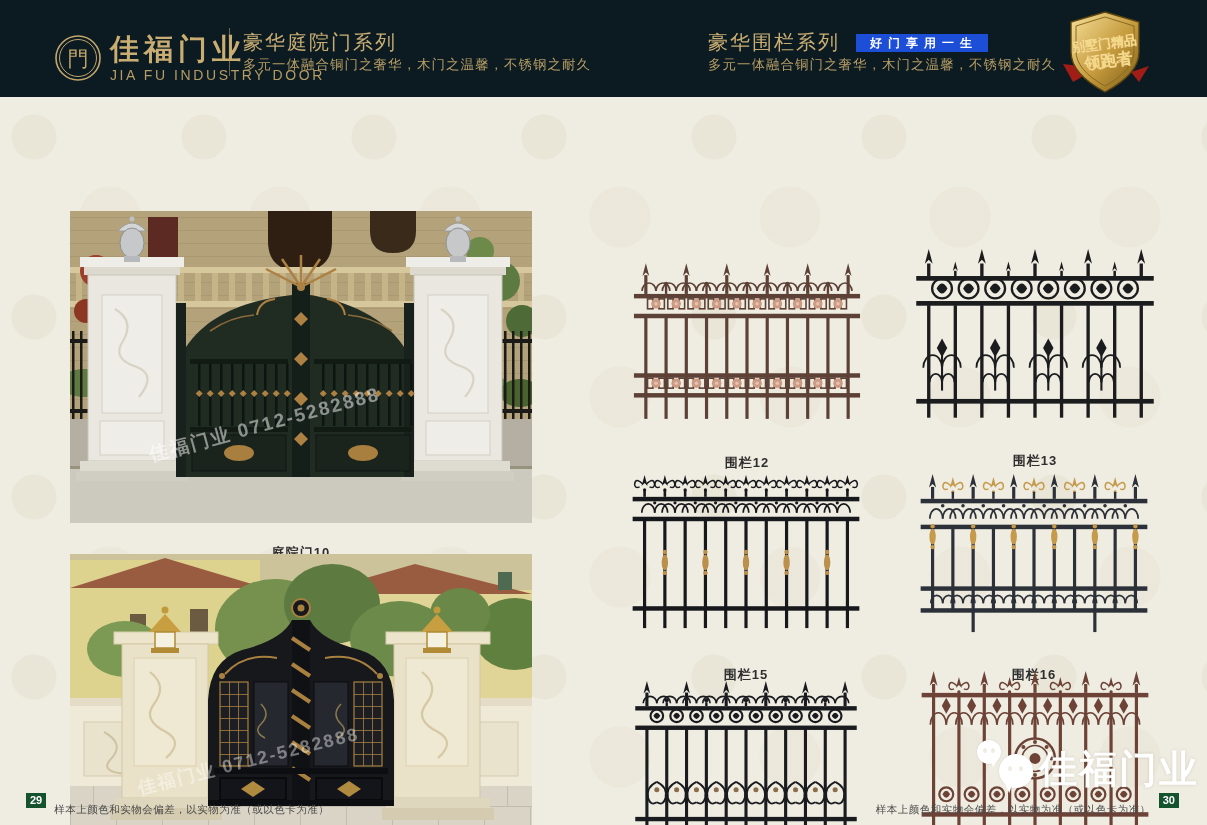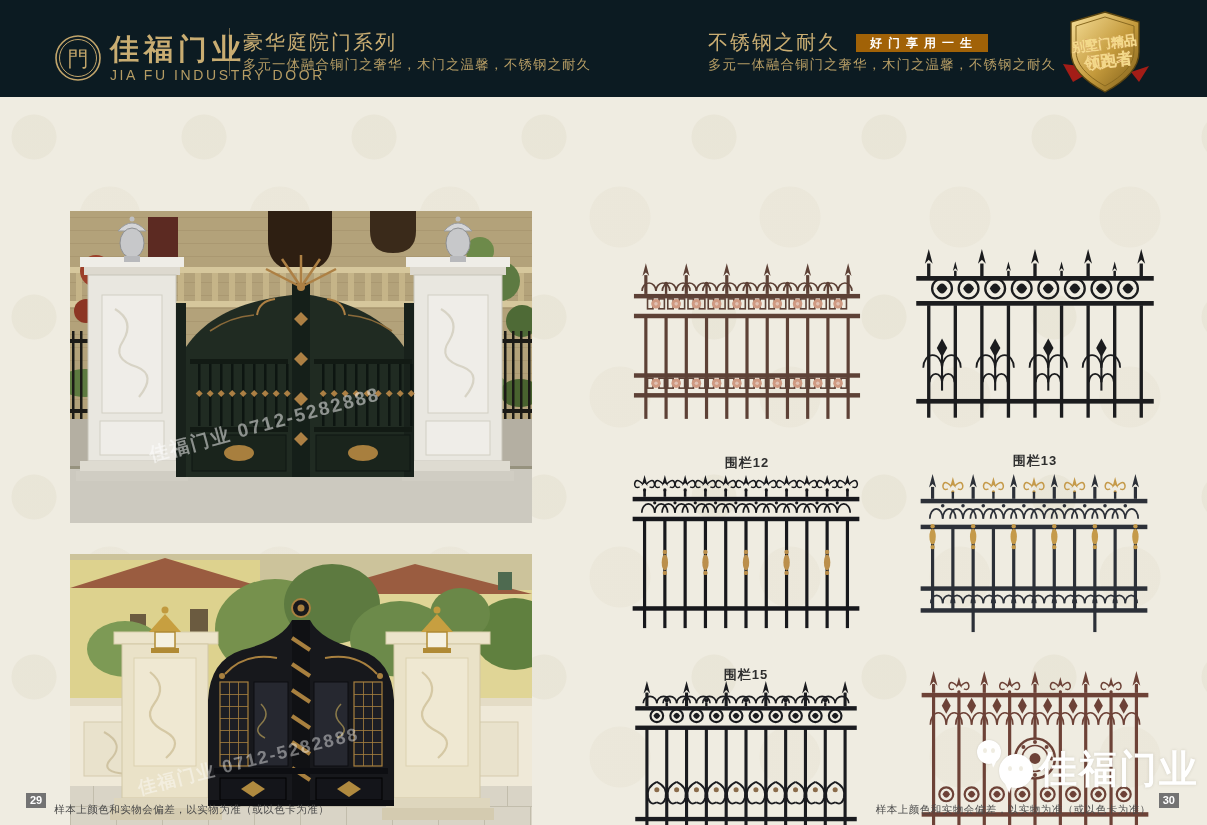--- a/index.html
+++ b/index.html
@@ -93,7 +93,7 @@
 
     <div class="series right">
       <div class="series-title-row">
-        <span class="series-title">不锈钢之耐久</span>
+        <span class="series-title">豪华围栏系列</span>
         <span class="hot-badge">好门享用一生</span>
       </div>
       <div class="series-sub">多元一体融合铜门之奢华，木门之温馨，不锈钢之耐久</div>

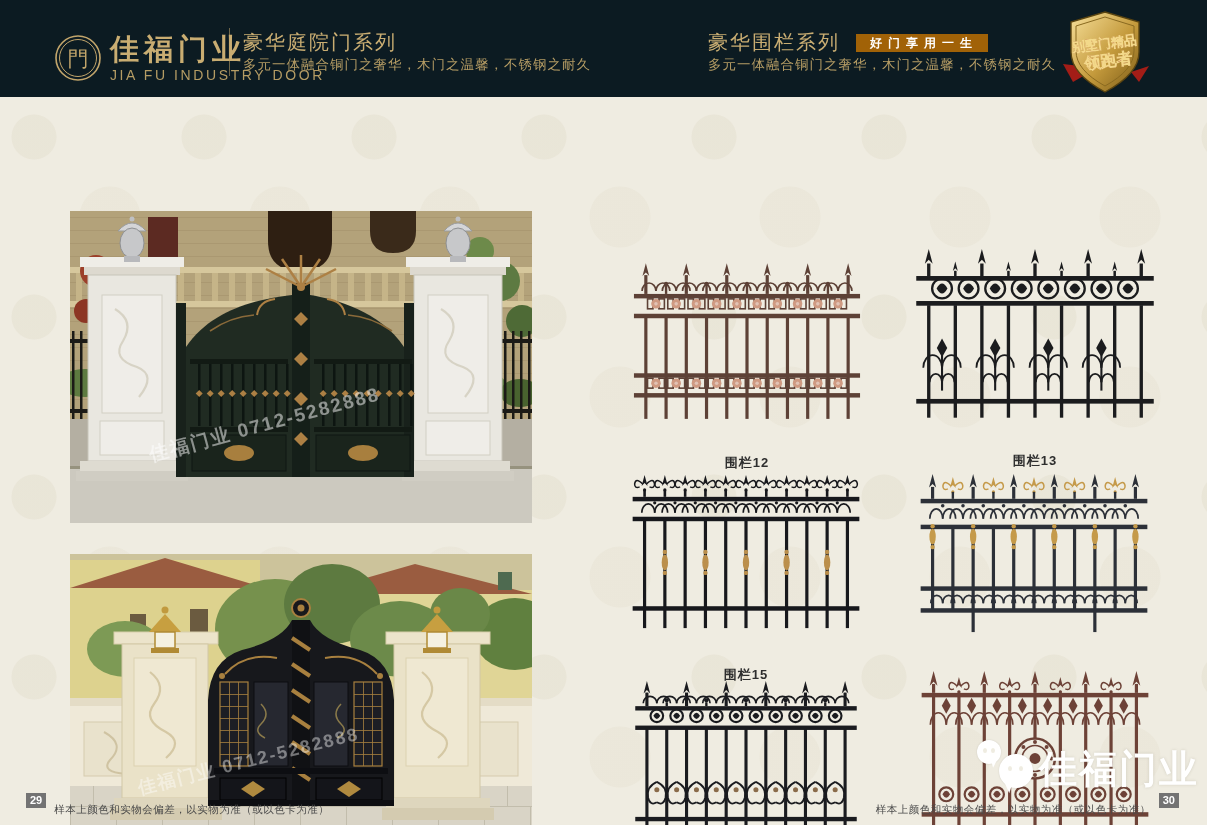--- a/index.html
+++ b/index.html
@@ -19,7 +19,7 @@
   .series-title-row{display:flex;align-items:center;gap:16px;}
   .series-title{font-size:20px;font-weight:normal;color:#c9ad72;letter-spacing:2px;}
   .series-sub{font-size:13.5px;color:#b59c64;margin-top:0;letter-spacing:1px;}
-  .hot-badge{background:#a16207;color:#fff;font-size:12px;font-weight:bold;
+  .hot-badge{background:#1d4ed8;color:#fff;font-size:12px;font-weight:bold;
              letter-spacing:6px;padding:3px 10px 3px 14px;line-height:12px;}
   .shield-wrap{position:absolute;right:56px;top:8px;width:92px;height:90px;}
 

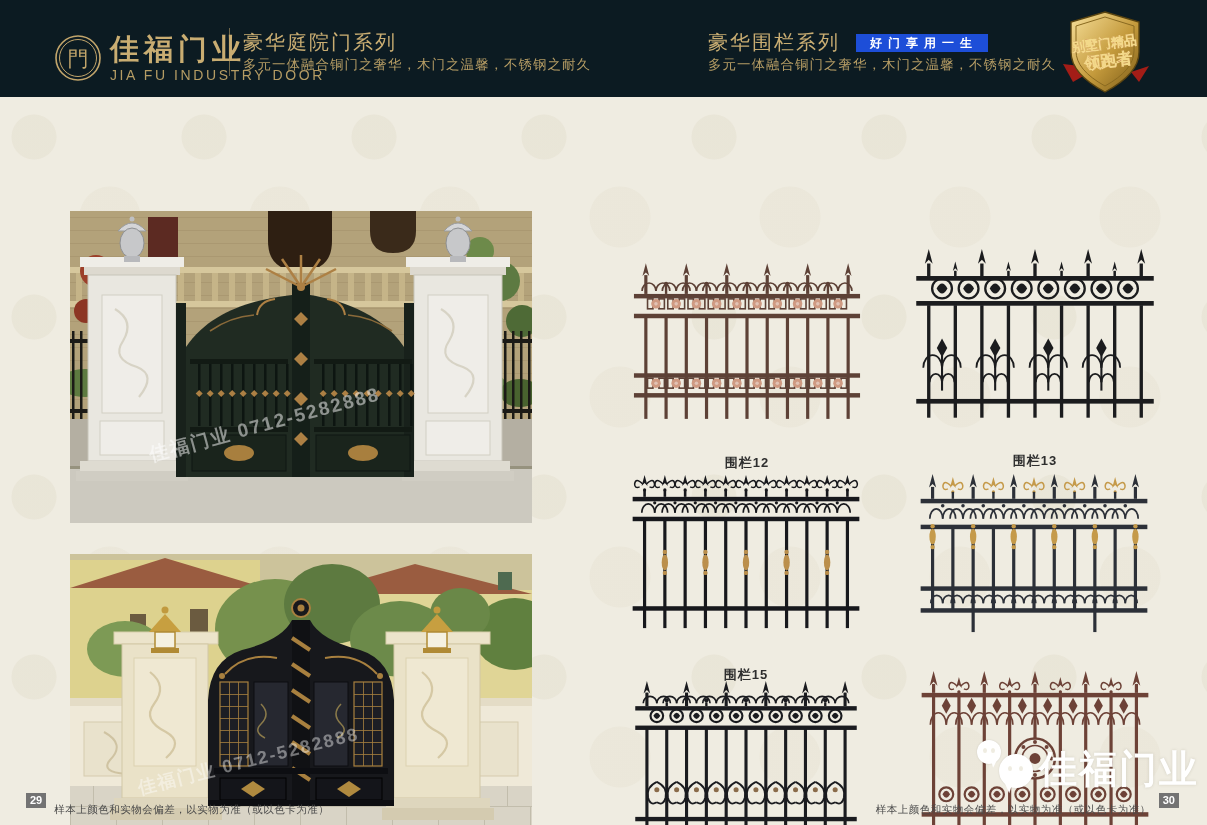--- a/index.html
+++ b/index.html
@@ -286,6 +286,7 @@
           <ellipse cx="293" cy="242" rx="15" ry="8" fill="#a87f3e"></ellipse>
           <text x="80" y="240" fill="rgba(255,255,255,.5)" font-size="19" font-weight="bold" letter-spacing="2" transform="rotate(-15 120 240)">佳福门业 0712-5282888</text>
         </svg>
+      <figcaption>庭院门10</figcaption>
     </figure>
 
     <figure class="photo-fig fig-g2">

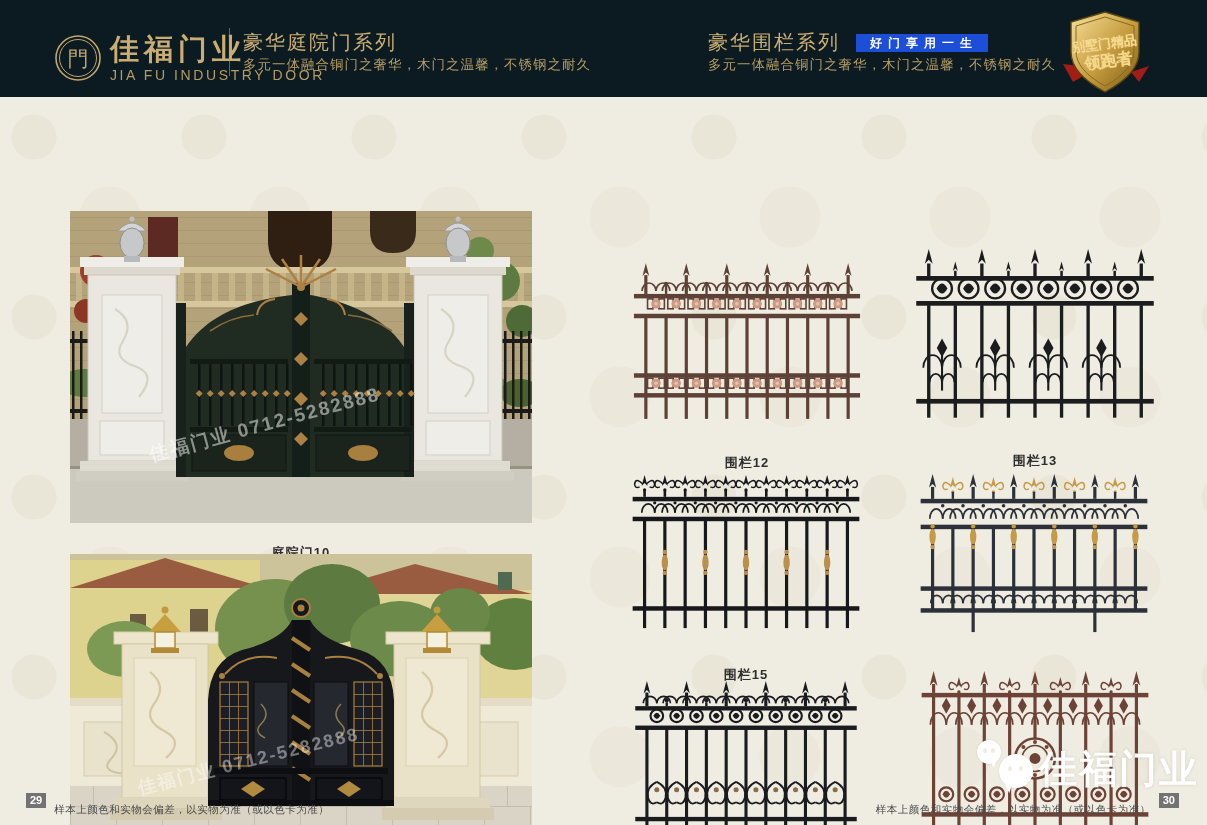--- a/index.html
+++ b/index.html
@@ -864,6 +864,7 @@
           <rect x="57.199999999999996" y="140" width="3.2" height="22" fill="#2c3038"></rect>
           <rect x="179.6" y="140" width="3.2" height="22" fill="#2c3038"></rect>
         </svg>
+      <figcaption>围栏16</figcaption>
     </figure>
     <figure class="fence-fig fig-f17">
       <svg class="fence-svg" width="236" height="170" viewBox="0 0 240 175">

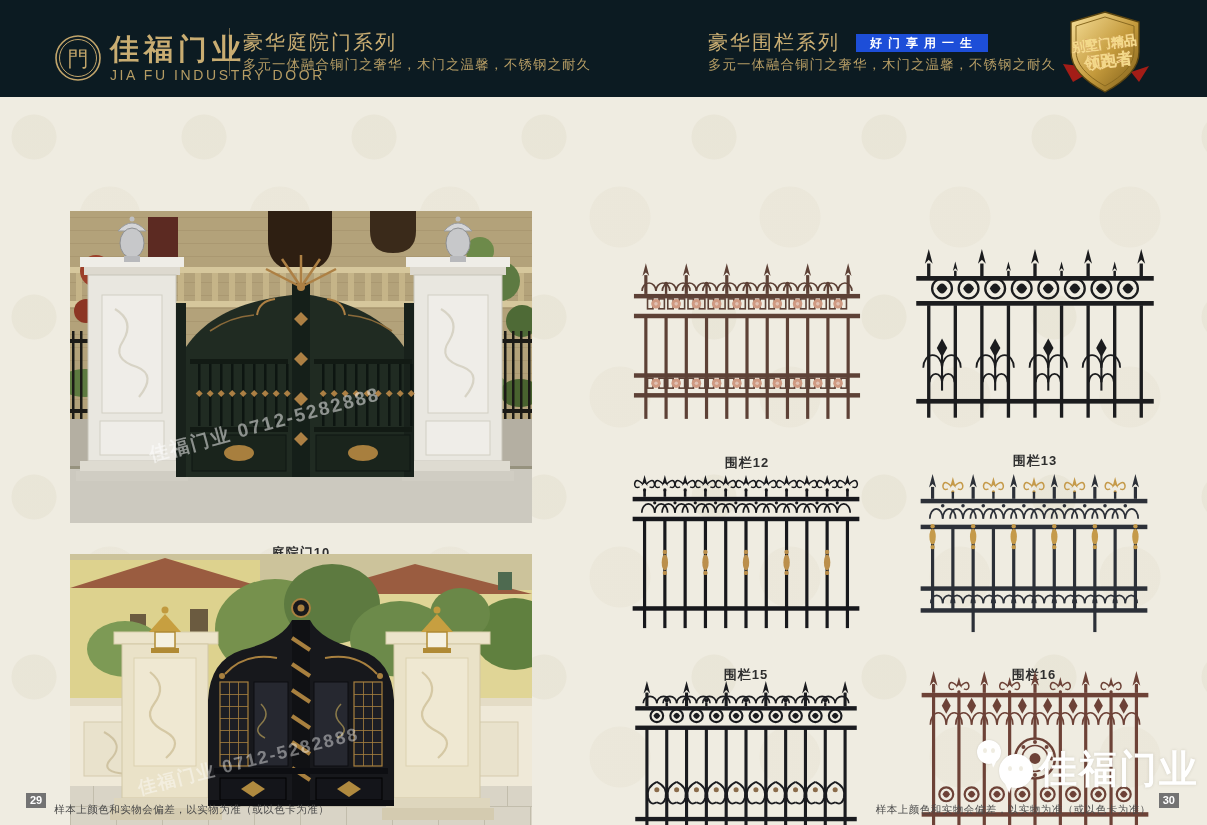--- a/index.html
+++ b/index.html
@@ -50,7 +50,7 @@
   .foot{position:absolute;display:flex;align-items:center;gap:8px;top:784px;}
   .foot.left{left:26px;}
   .foot.right{right:28px;}
-  .page-badge{background:#737373;color:#fff;font-size:11px;font-weight:bold;
+  .page-badge{background:#14532d;color:#fff;font-size:11px;font-weight:bold;
               padding:2px 4px;line-height:11px;}
   .disclaimer{font-size:10.5px;color:#4a4a4a;letter-spacing:.5px;margin-top:19px;}
 

